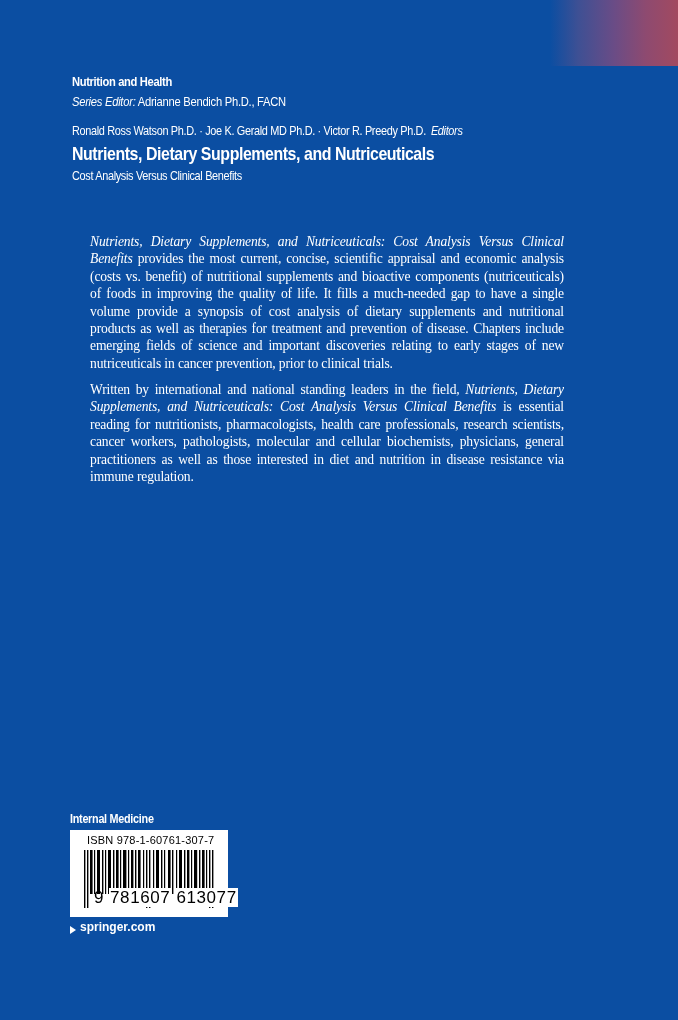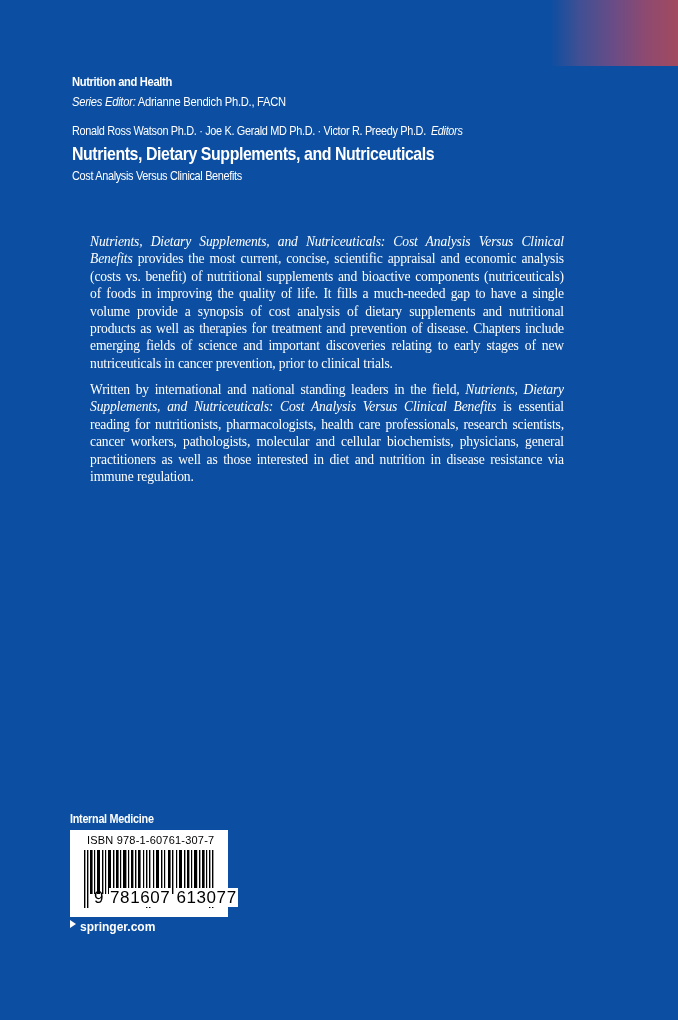--- a/index.html
+++ b/index.html
@@ -83,7 +83,7 @@
     .springer {
       position: absolute; left: 70px; top: 920px;
       font-size: 12px; font-weight: bold; white-space: nowrap;
-      display: flex; align-items: flex-start; gap: 4px;
+      display: flex; align-items: flex-end; gap: 4px;
     }
     .play-icon {
       width: 0; height: 0;

